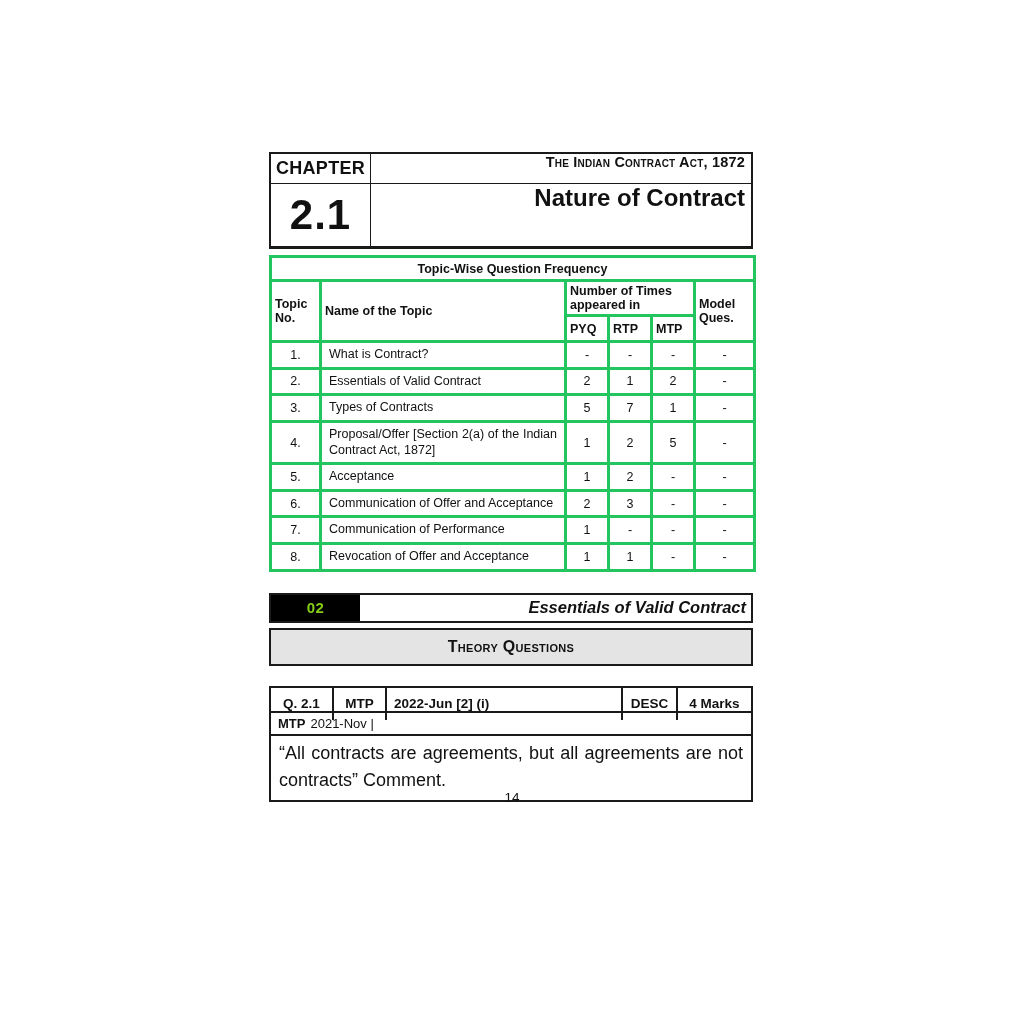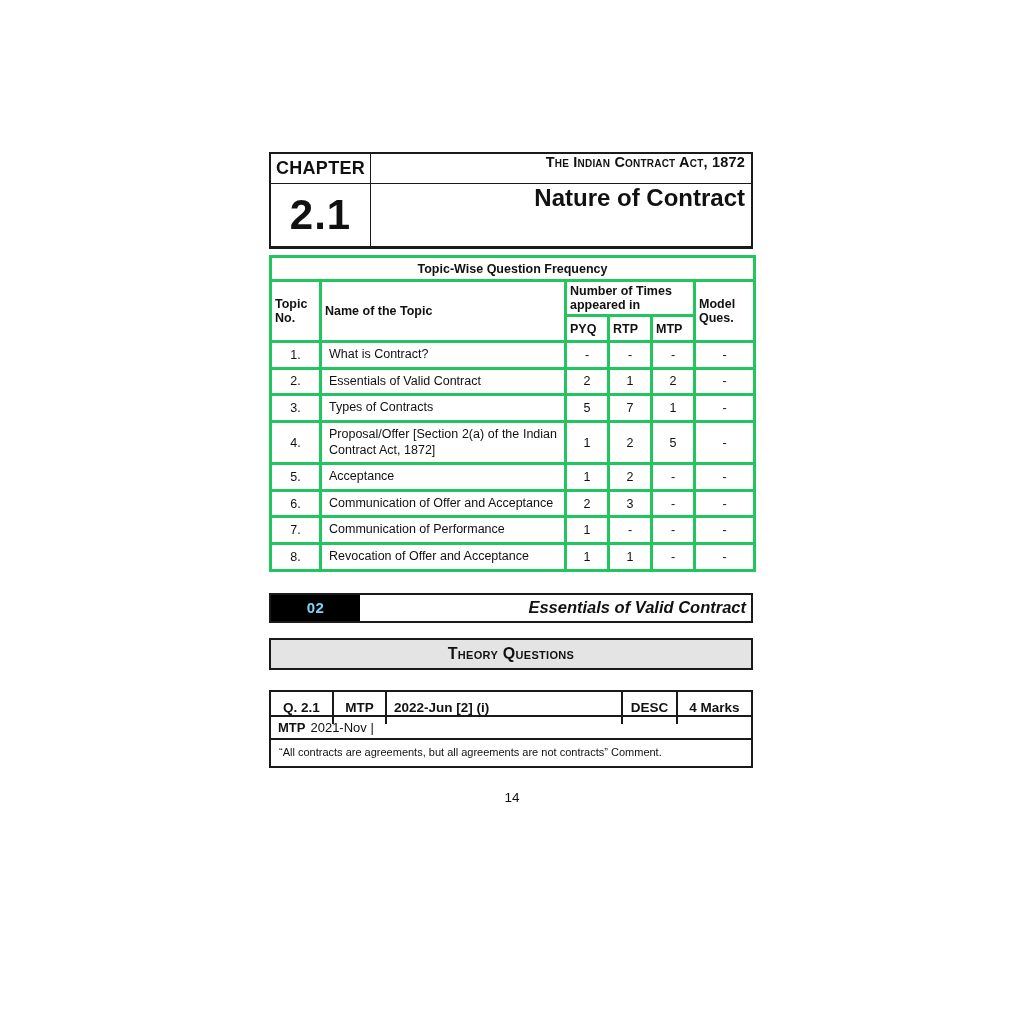--- a/index.html
+++ b/index.html
@@ -34,7 +34,7 @@
 
   
   .section-band { margin-top:21px; height:30px; border:2px solid #1a1a1a; display:flex; }
-  .section-num { width:89px; background:#000; color:#7dd3fc; display:flex; align-items:center; justify-content:center;
+  .section-num { width:89px; background:#000; color:#84cc16; display:flex; align-items:center; justify-content:center;
                  font-weight:bold; font-size:15px; letter-spacing:.5px; }
   .section-title { flex:1; display:flex; align-items:center; justify-content:flex-end; padding-right:5px;
                    font-weight:bold; font-style:italic; font-size:16.5px; }

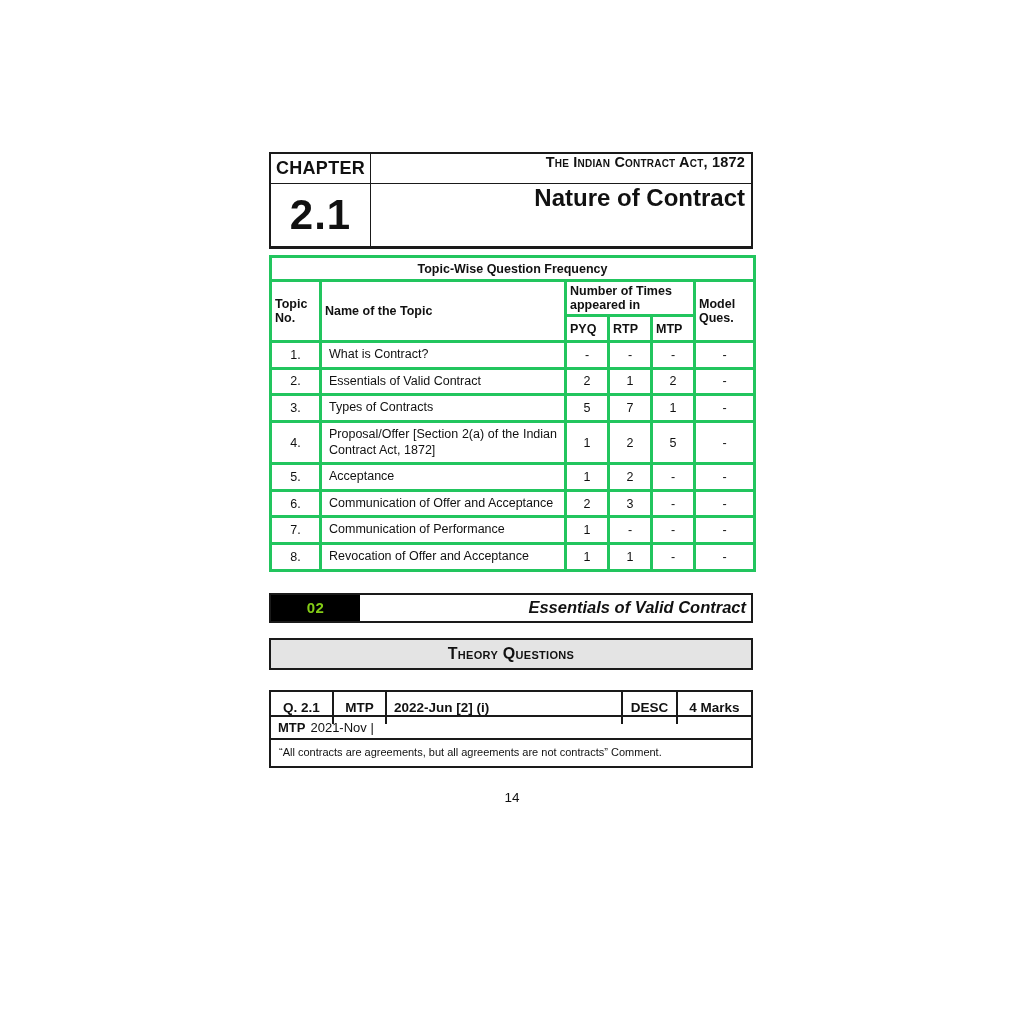--- a/index.html
+++ b/index.html
@@ -40,7 +40,7 @@
                    font-weight:bold; font-style:italic; font-size:16.5px; }
 
   
-  .theory-band { margin-top:15px; height:32px; border:2px solid #1a1a1a; background:#e4e4e4;
+  .theory-band { margin-top:5px; height:38px; border:2px solid #1a1a1a; background:#e4e4e4;
                  display:flex; align-items:center; justify-content:center; }
   .theory-label { font-weight:bold; font-size:16px; font-variant:small-caps; letter-spacing:.3px; }
 

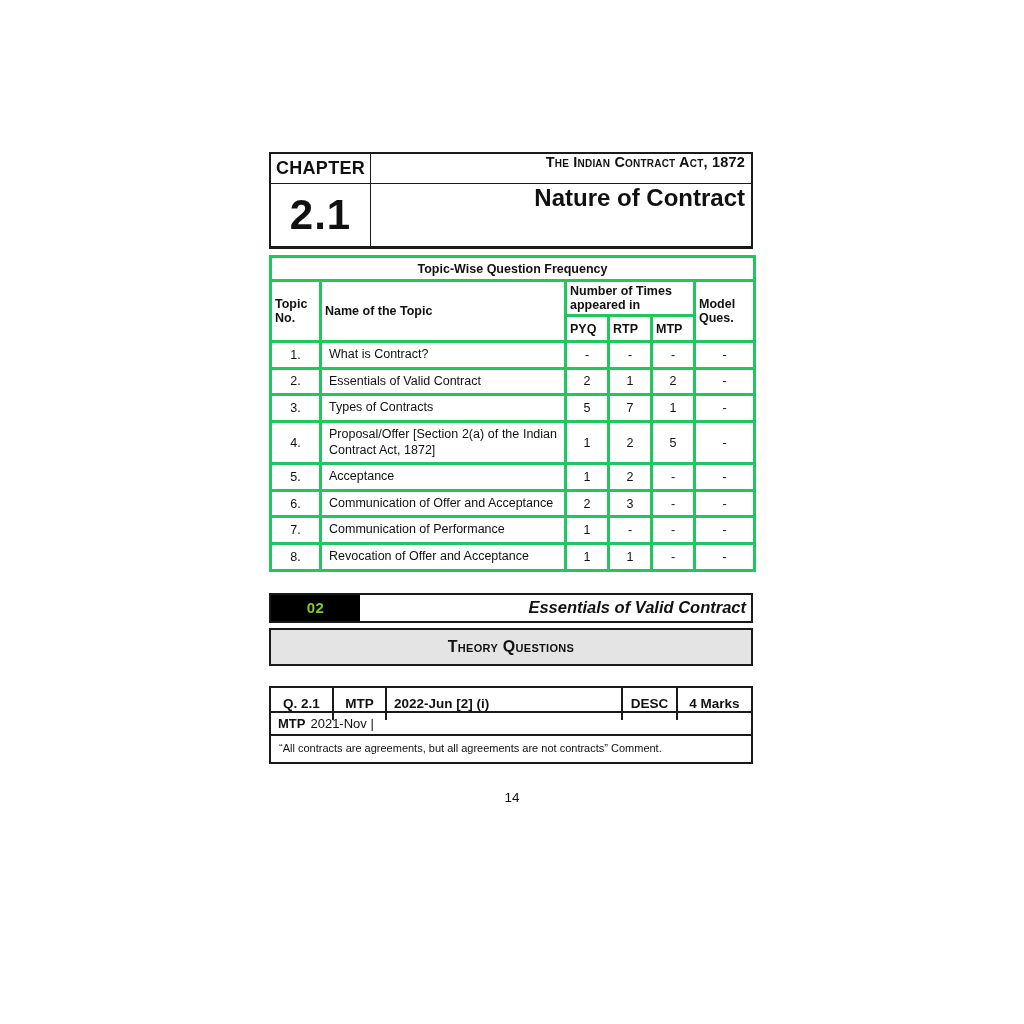--- a/index.html
+++ b/index.html
@@ -55,7 +55,7 @@
   .qc-marks { width:73px;  justify-content:center; }
   .q-row2 { height:23px; border-bottom:2px solid #1a1a1a; display:flex; align-items:center; padding:0 7px; font-size:13px; }
   .q-row2 .hist-label { font-weight:bold; margin-right:5px; }
-  .q-text { padding:4px 8px 6px 8px; font-size:11px; line-height:1.5; text-align:justify; }
+  .q-text { padding:4px 8px 6px 8px; font-size:18px; line-height:1.5; text-align:justify; }
 
   
   .page-number { position:absolute; top:790px; left:0; width:100%; text-align:center; font-size:13.5px; }

